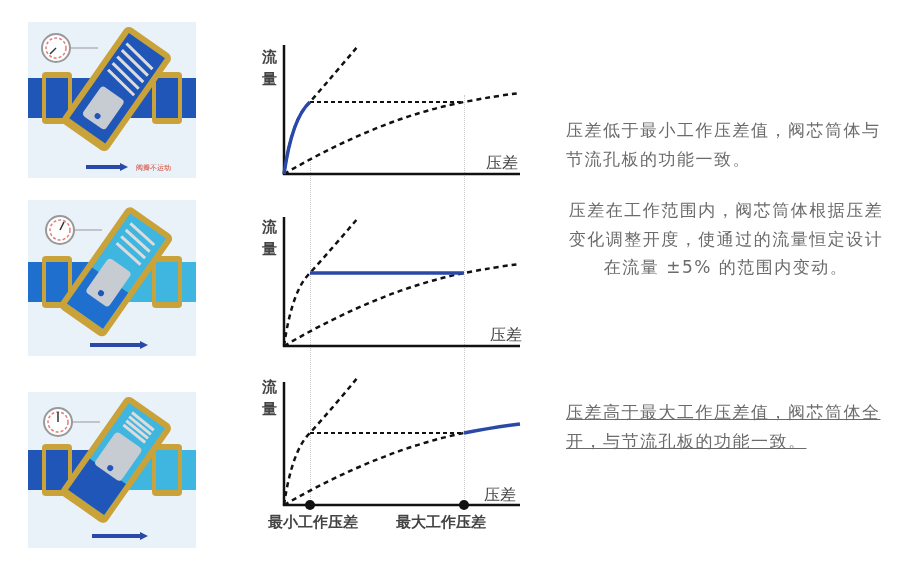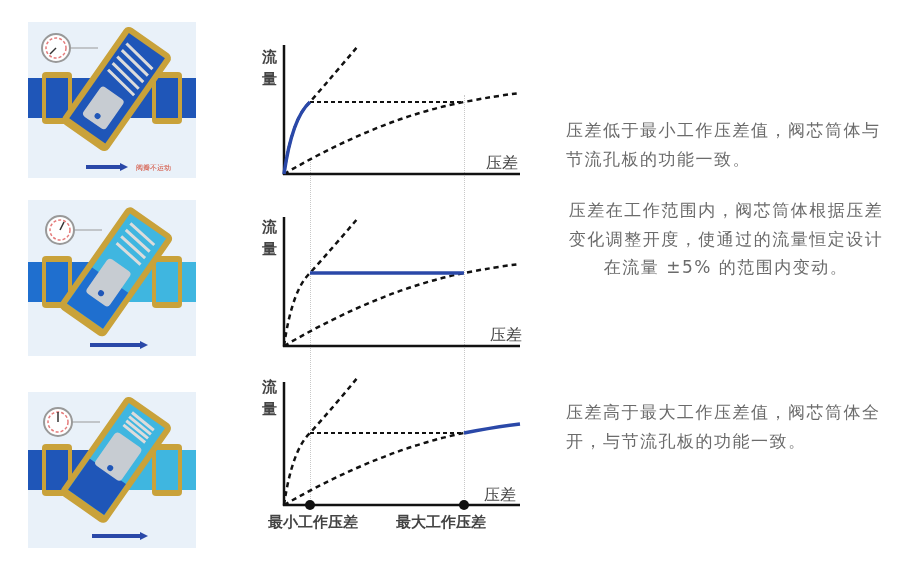--- a/index.html
+++ b/index.html
@@ -145,6 +145,6 @@
 
 <p class="desc" style="top:117px;font-family:Liberation Serif, serif;">压差低于最小工作压差值，阀芯筒体与节流孔板的功能一致。</p>
 <p class="desc" style="top:196px;text-align:center;">压差在工作范围内，阀芯筒体根据压差变化调整开度，使通过的流量恒定设计在流量 ±5% 的范围内变动。</p>
-<p class="desc" style="top:398px;">压差高于最大工作压差值，阀芯筒体全开，与节流孔板的功能一致。</p>
+<p class="desc" style="top:398px;text-decoration:underline;">压差高于最大工作压差值，阀芯筒体全开，与节流孔板的功能一致。</p>
 
 </body></html>

